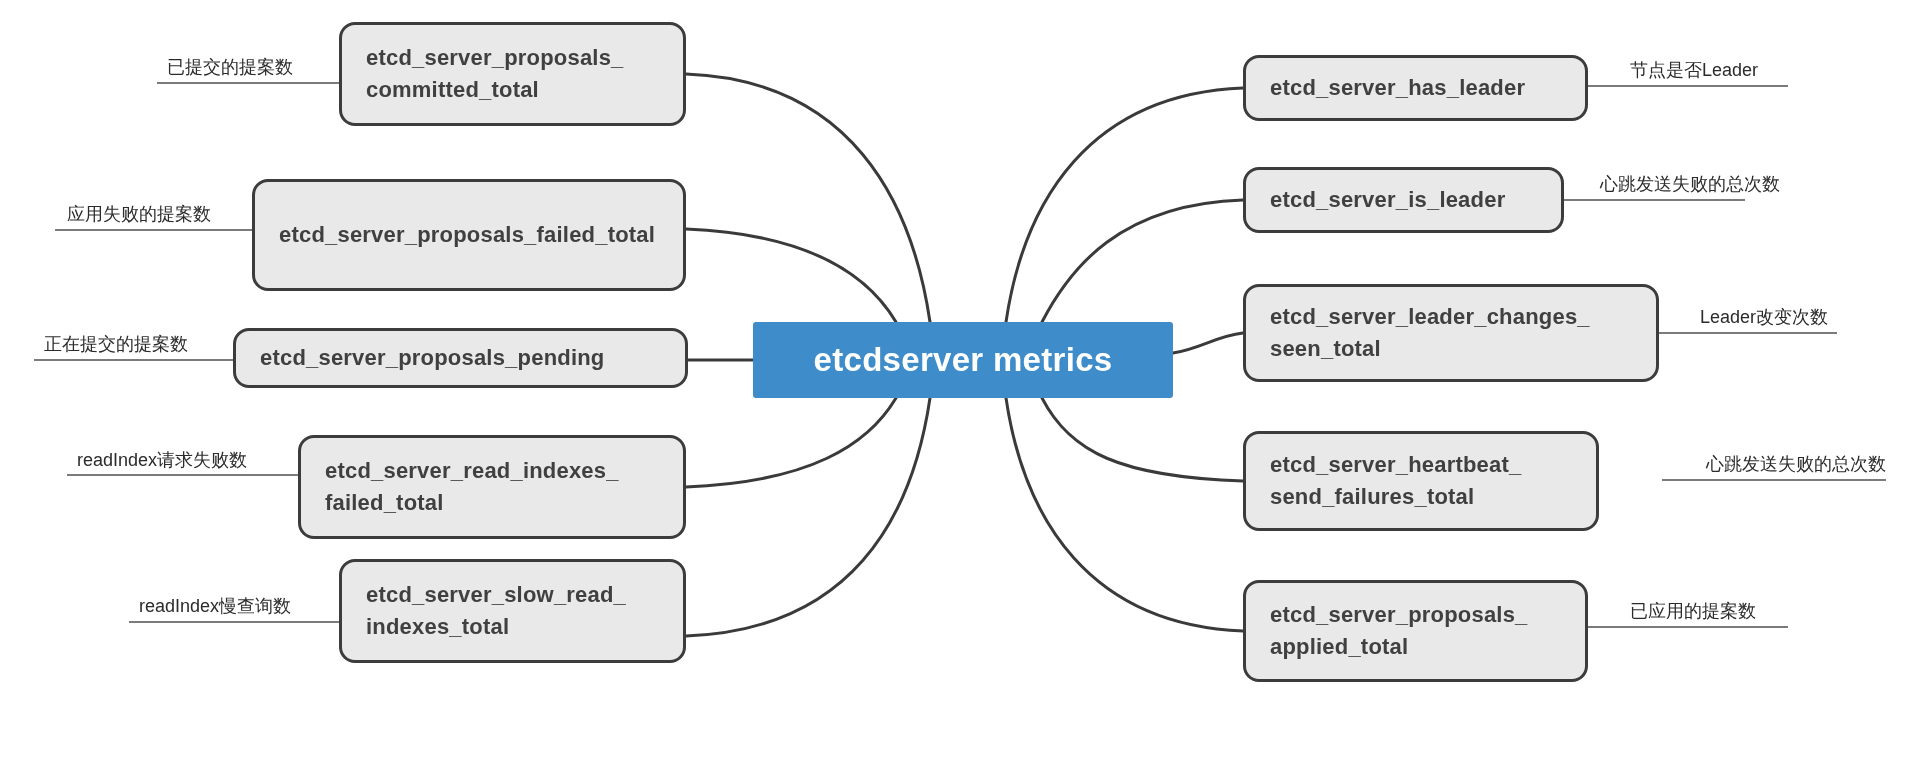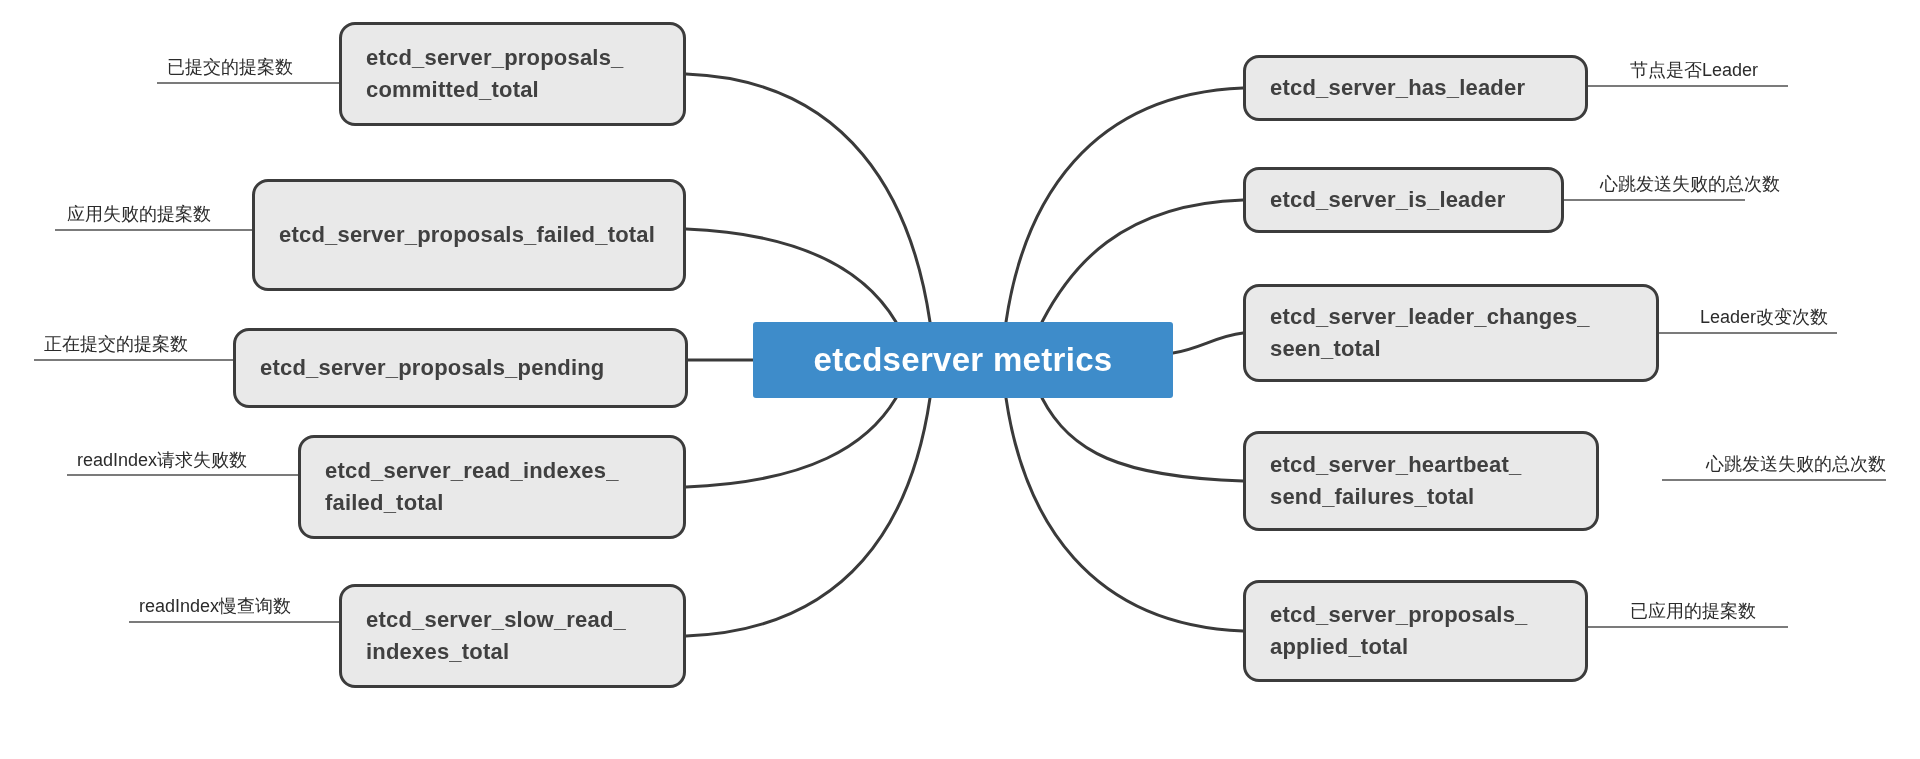--- a/index.html
+++ b/index.html
@@ -54,7 +54,7 @@
   
   #lbox0 { left:339px; top:22px;  width:347px; height:104px; }
   #lbox1 { left:252px; top:179px; width:434px; height:112px; }
-  #lbox2 { left:233px; top:328px; width:455px; height:80px;  }
+  #lbox2 { left:233px; top:328px; width:455px; height:60px;  }
   #lbox3 { left:298px; top:435px; width:388px; height:104px; }
   #lbox4 { left:339px; top:584px; width:347px; height:104px; }
   

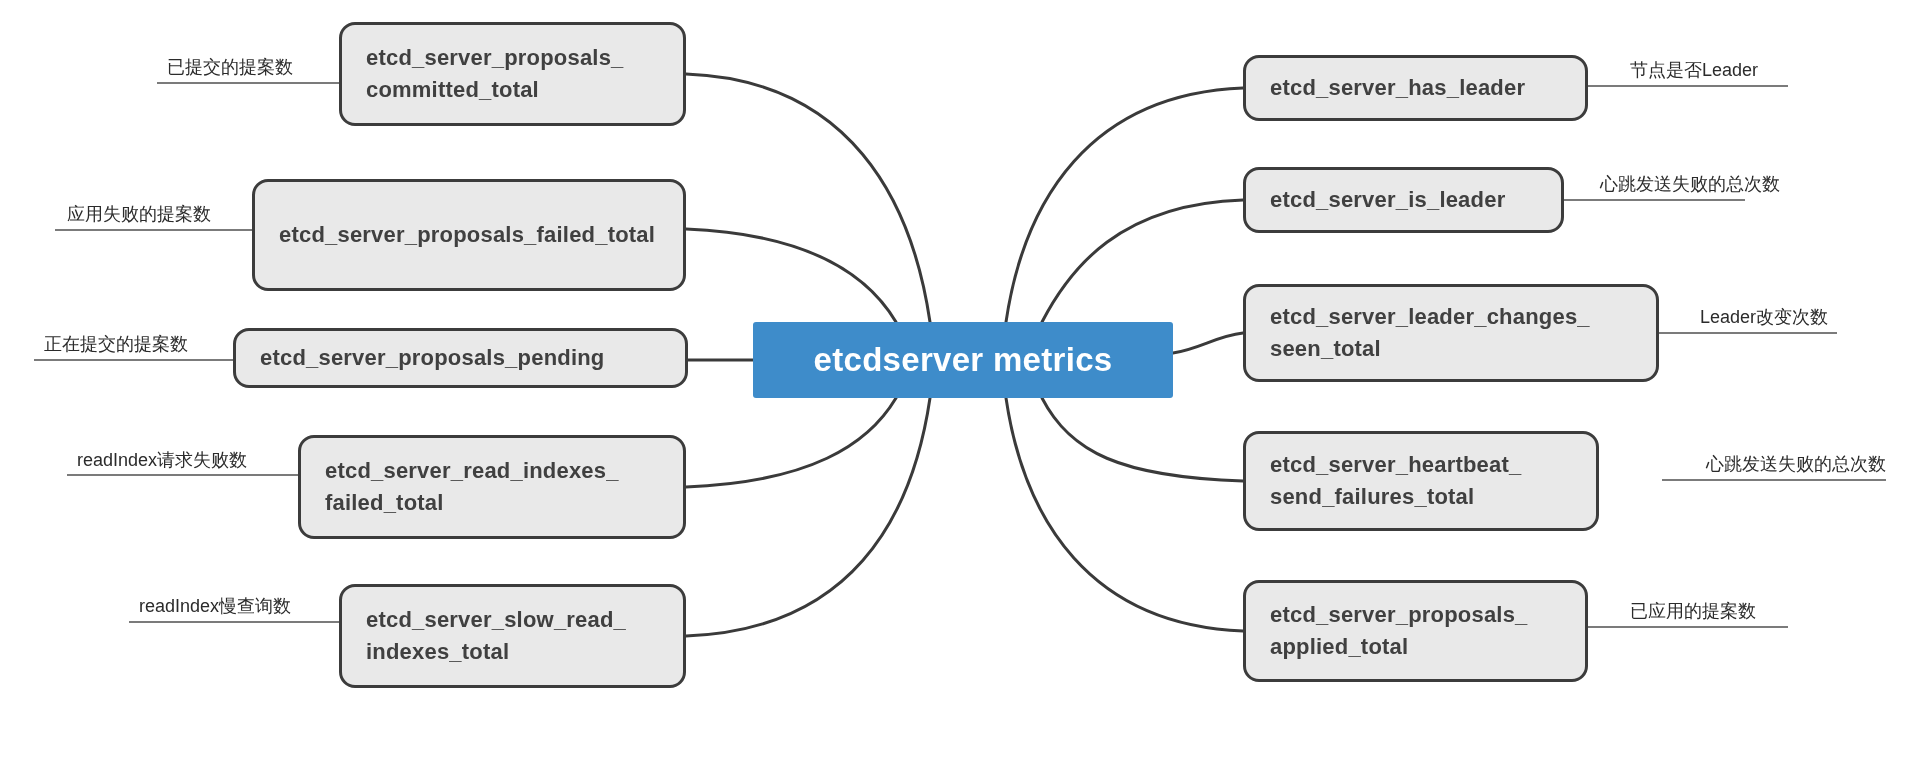--- a/index.html
+++ b/index.html
@@ -56,7 +56,7 @@
   #lbox1 { left:252px; top:179px; width:434px; height:112px; }
   #lbox2 { left:233px; top:328px; width:455px; height:60px;  }
   #lbox3 { left:298px; top:435px; width:388px; height:104px; }
-  #lbox4 { left:339px; top:584px; width:347px; height:104px; }
+  #lbox4 { left:339px; top:559px; width:347px; height:104px; }
   
   #rbox0 { left:1243px; top:55px;  width:345px; height:66px;  }
   #rbox1 { left:1243px; top:167px; width:321px; height:66px;  }

